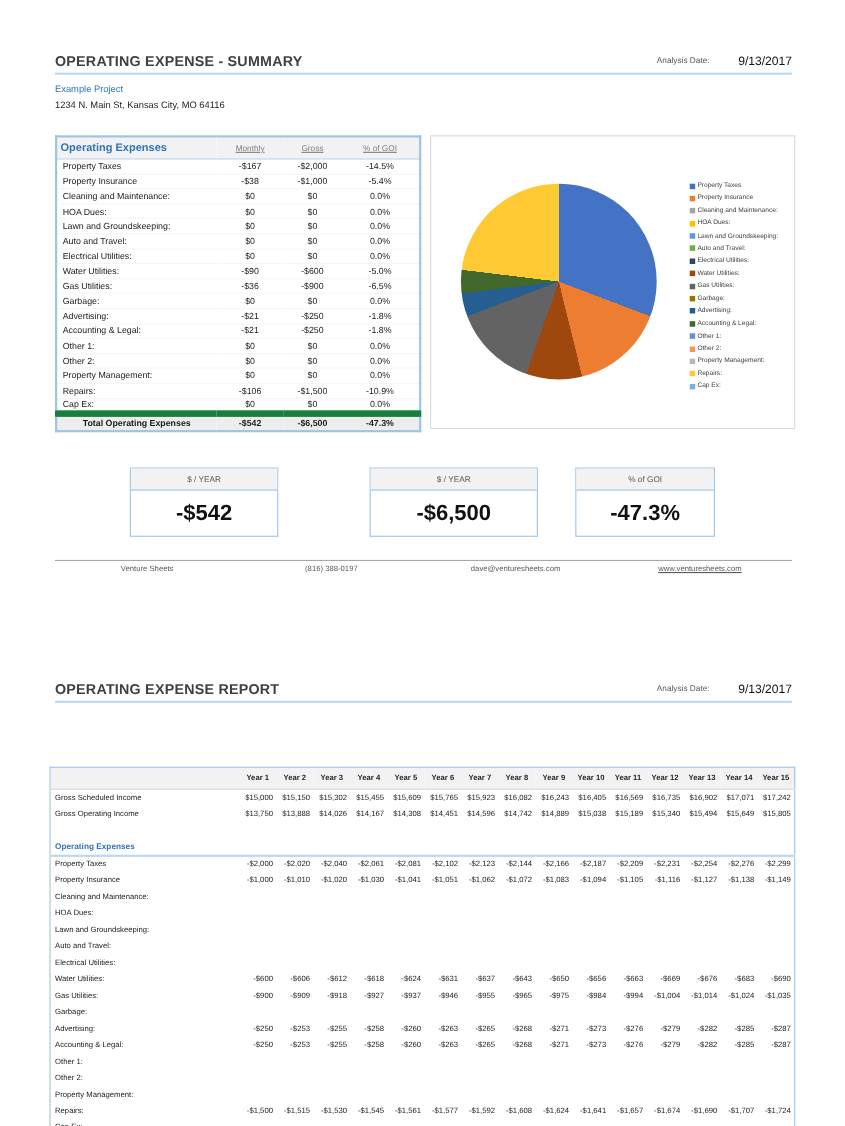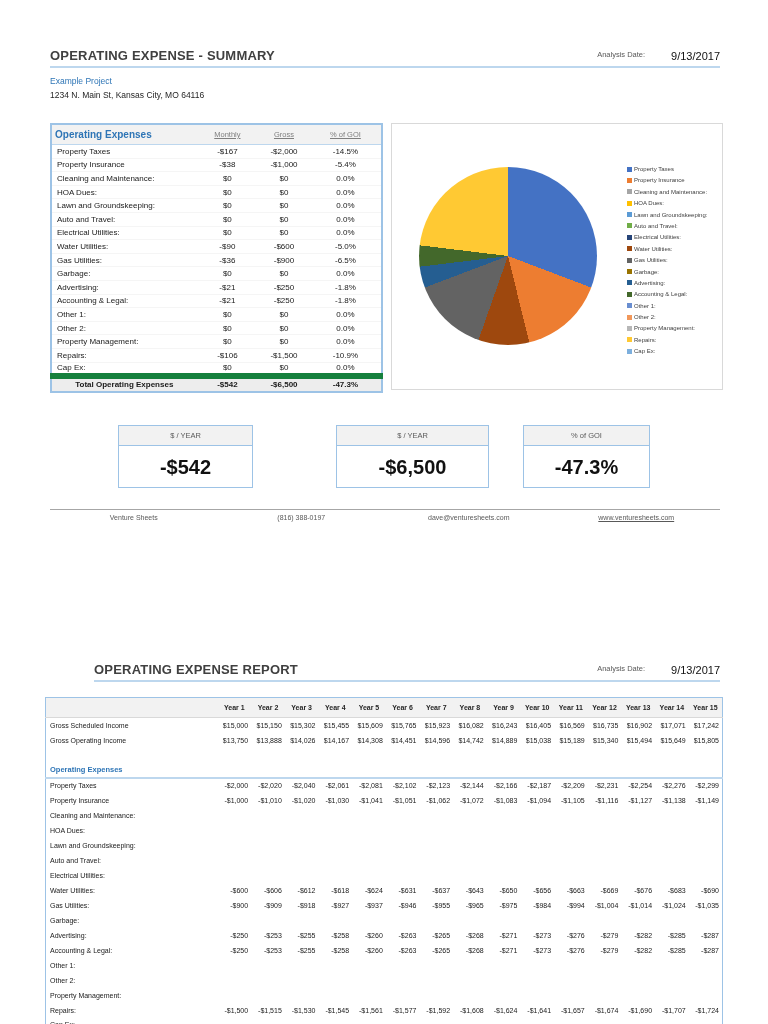--- a/index.html
+++ b/index.html
@@ -293,7 +293,7 @@
     <a href="#" class="web">www.venturesheets.com</a>
   </div>
 
-  <div class="sec-header" style="top:662px;margin-left:44px;">
+  <div class="sec-header" style="top:619px;">
     <div class="sec-title">OPERATING EXPENSE REPORT</div>
     <div class="ad-label">Analysis Date:</div>
     <div class="ad-value">9/13/2017</div>

